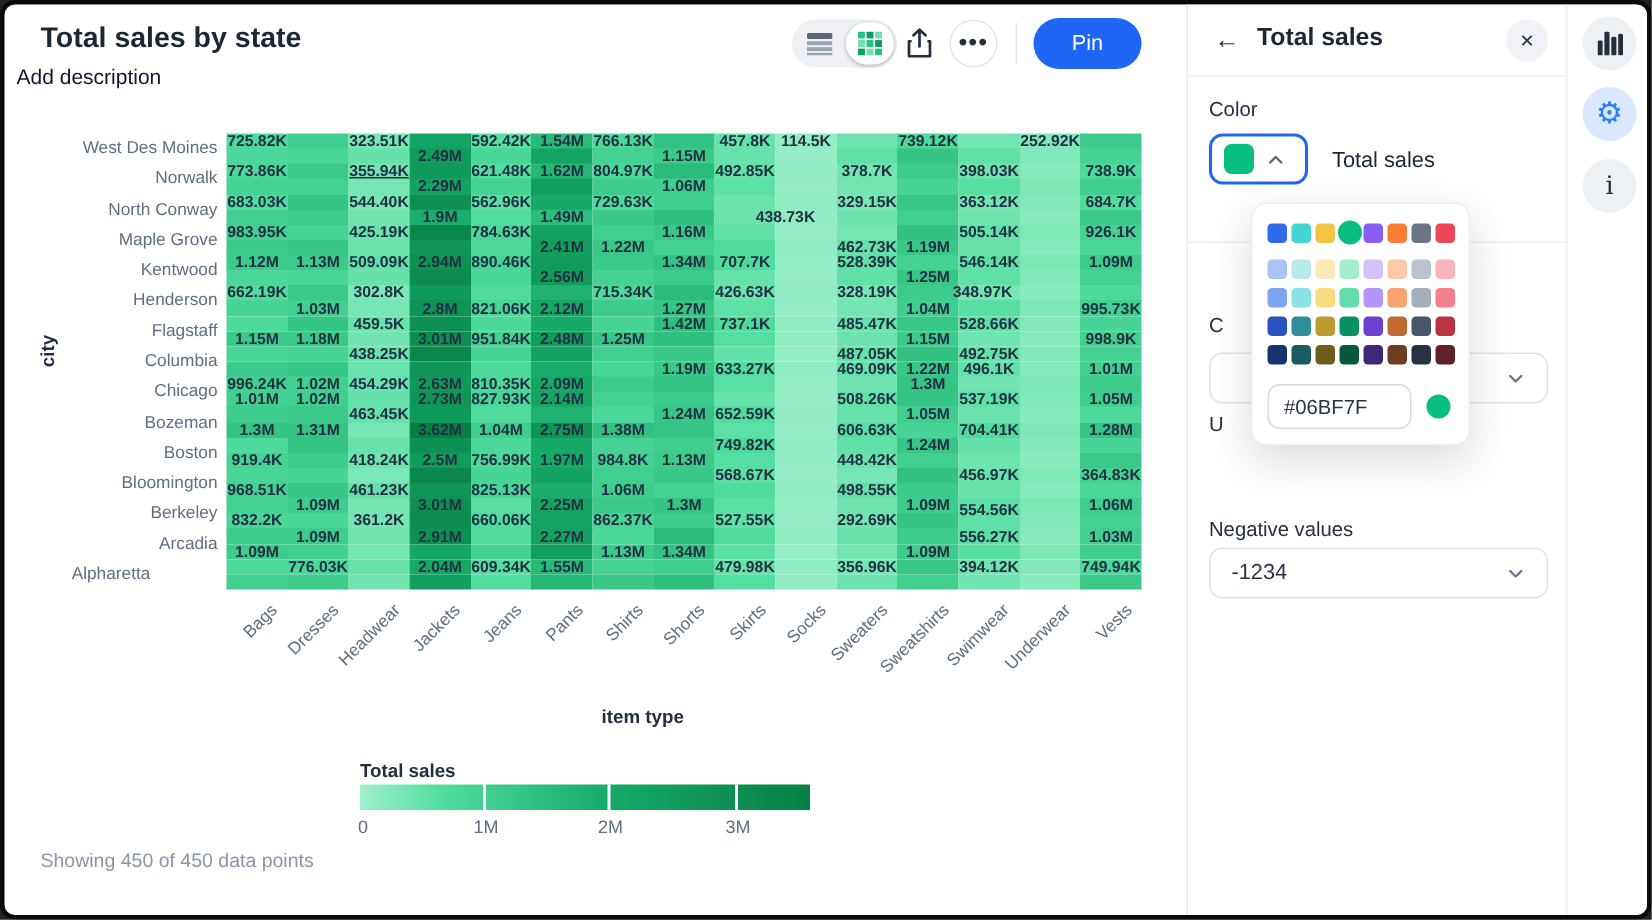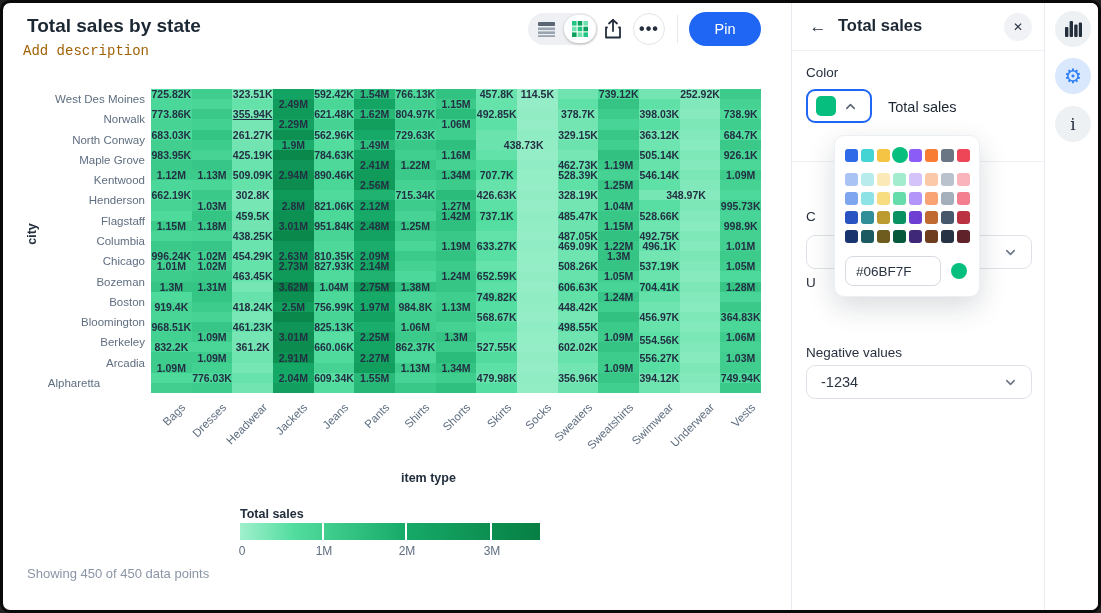--- a/index.html
+++ b/index.html
@@ -9,7 +9,7 @@
 
   
   .title{left:24px;top:12px;font-size:19px;font-weight:bold;color:#1c2734;}
-  .desc{left:20px;top:40px;font-size:14px;color:#a16207;cursor:text;font-family:Liberation Mono, monospace;}
+  .desc{left:8px;top:40px;font-size:14px;color:#0f172a;cursor:text;}
 
   
   .toggle-group{left:525px;top:10px;width:70px;height:32px;background:#eef0f3;border-radius:16px;display:flex;align-items:center;padding:2px;gap:2px;}

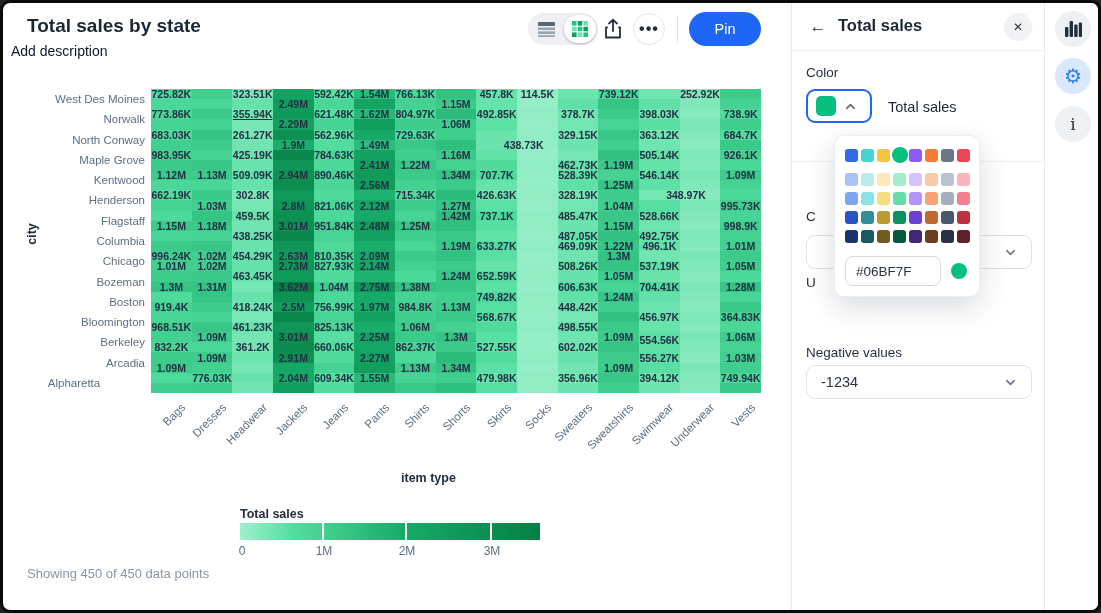--- a/index.html
+++ b/index.html
@@ -608,7 +608,7 @@
       <span class="cell-label" style="left: 142.333px; top: 35.4667px;">2.29M</span>
       <span class="cell-label" style="left: 305px; top: 35.4667px;">1.06M</span>
       <span class="cell-label" style="left: 20.3333px; top: 45.6px;">683.03K</span>
-      <span class="cell-label" style="left: 101.667px; top: 45.6px;">261.27K</span>
+      <span class="cell-label" style="left: 101.667px; top: 45.6px;">544.40K</span>
       <span class="cell-label" style="left: 183px; top: 45.6px;">562.96K</span>
       <span class="cell-label" style="left: 264.333px; top: 45.6px;">729.63K</span>
       <span class="cell-label" style="left: 427px; top: 45.6px;">329.15K</span>

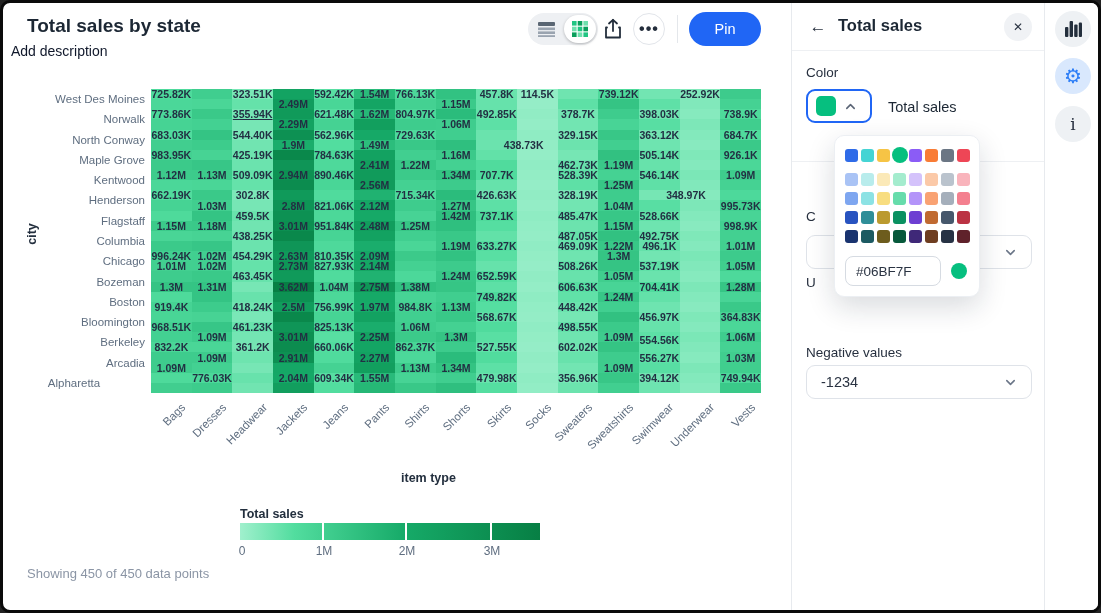--- a/index.html
+++ b/index.html
@@ -644,7 +644,7 @@
       <span class="cell-label" style="left: 264.333px; top: 106.4px;">715.34K</span>
       <span class="cell-label" style="left: 345.667px; top: 106.4px;">426.63K</span>
       <span class="cell-label" style="left: 427px; top: 106.4px;">328.19K</span>
-      <span class="cell-label" style="left: 535px; top: 106.4px;">348.97K</span>
+      <span class="cell-label" style="left: 504px; top: 106.4px;">348.97K</span>
       <span class="cell-label" style="left: 61px; top: 116.533px;">1.03M</span>
       <span class="cell-label" style="left: 142.333px; top: 116.533px;">2.8M</span>
       <span class="cell-label" style="left: 183px; top: 116.533px;">821.06K</span>

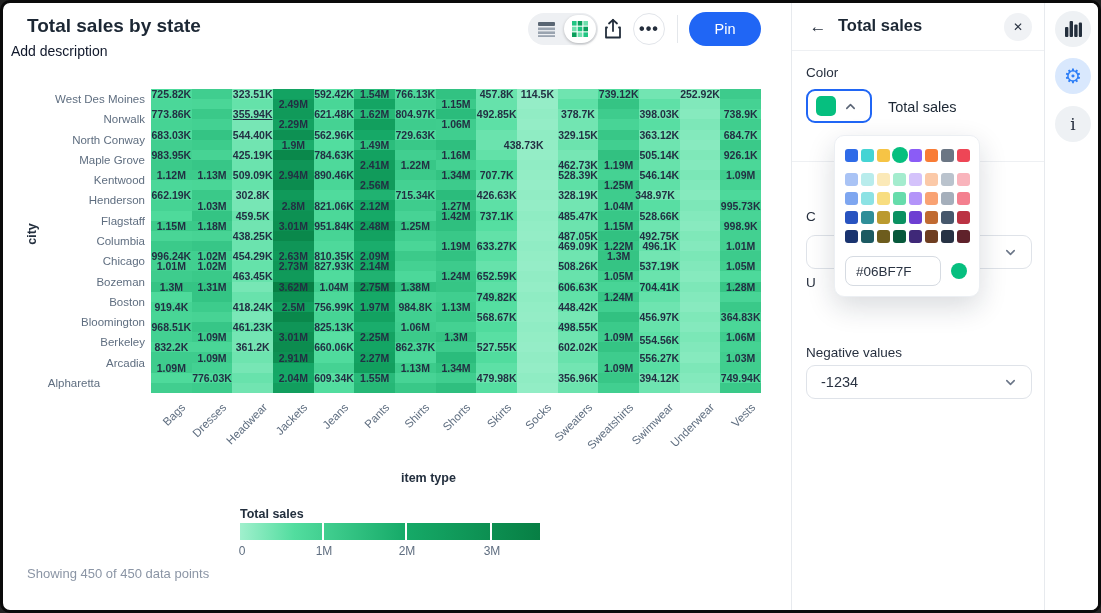--- a/index.html
+++ b/index.html
@@ -732,7 +732,7 @@
       <span class="cell-label" style="left: 183px; top: 258.4px;">660.06K</span>
       <span class="cell-label" style="left: 264.333px; top: 258.4px;">862.37K</span>
       <span class="cell-label" style="left: 345.667px; top: 258.4px;">527.55K</span>
-      <span class="cell-label" style="left: 427px; top: 258.4px;">602.02K</span>
+      <span class="cell-label" style="left: 427px; top: 258.4px;">292.69K</span>
       <span class="cell-label" style="left: 61px; top: 268.533px;">1.09M</span>
       <span class="cell-label" style="left: 142.333px; top: 268.533px;">2.91M</span>
       <span class="cell-label" style="left: 223.667px; top: 268.533px;">2.27M</span>

